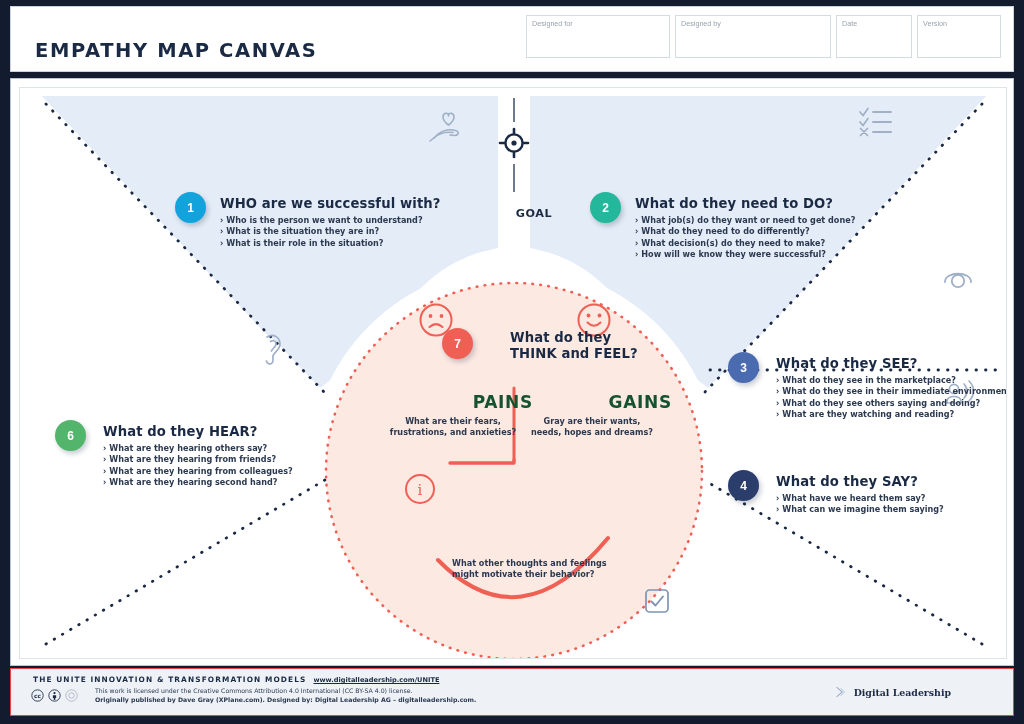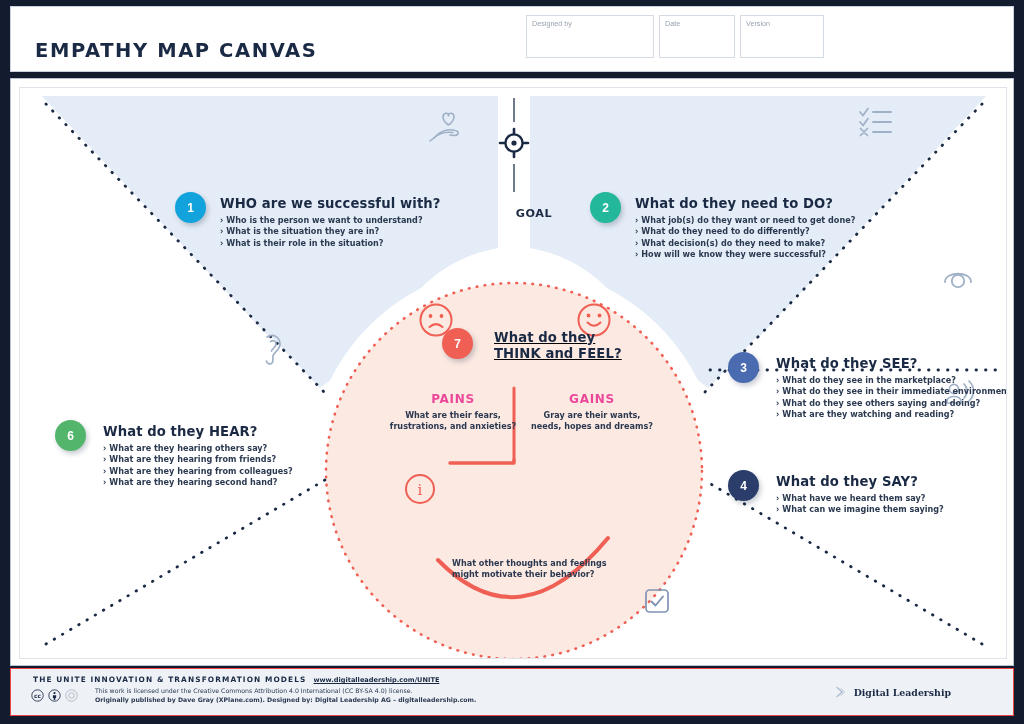--- a/index.html
+++ b/index.html
@@ -269,6 +269,10 @@
   <div class="header">
     <div class="canvas-title">EMPATHY MAP CANVAS</div>
     <div class="meta-boxes">
+      <div class="meta-box w1">
+        <span class="meta-label">Designed for</span>
+        <input class="meta-input" value="" style="">
+      </div>
       <div class="meta-box w2">
         <span class="meta-label">Designed by</span>
         <input class="meta-input" value="" style="">

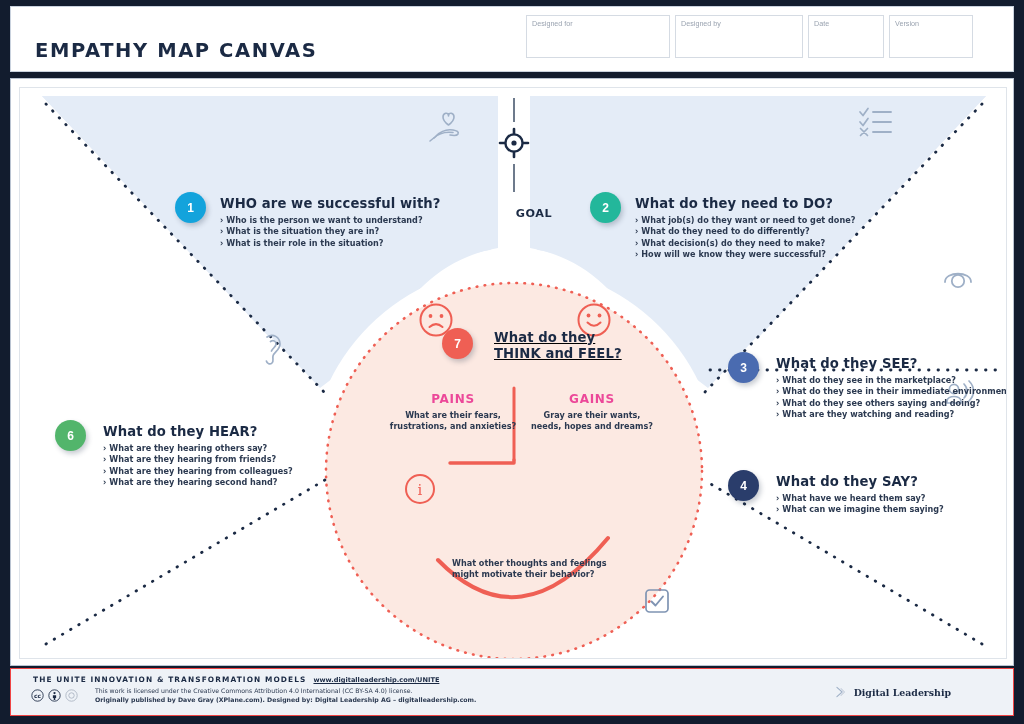--- a/index.html
+++ b/index.html
@@ -45,7 +45,7 @@
     position: relative;
   }
   .meta-box.w1 { width: 144px; }
-  .meta-box.w2 { width: 128px; }
+  .meta-box.w2 { width: 156px; }
   .meta-box.w3 { width: 76px; }
   .meta-box.w4 { width: 84px; }
   .meta-label {

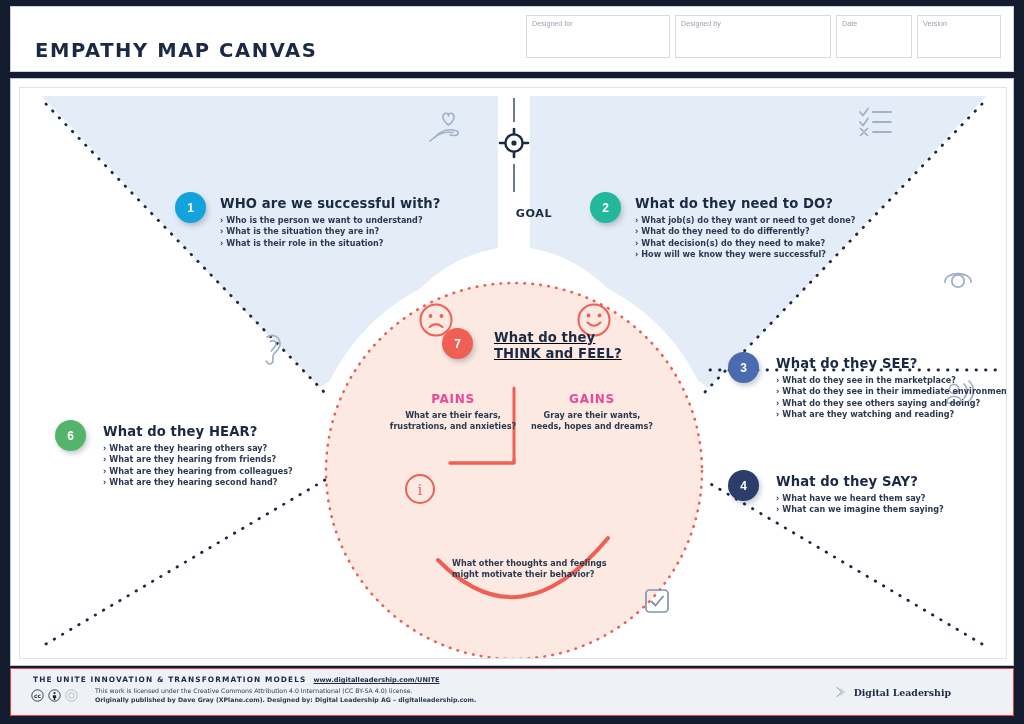--- a/index.html
+++ b/index.html
@@ -145,7 +145,7 @@
   #sec6 { left: 35px; top: 332px; width: 300px; }
   #sec6 .body { margin-left: 48px; padding-top: 4px; }
   #sec7 { left: 422px; top: 240px; width: 230px; }
-  #sec7 .body { margin-left: 52px; padding-top: 2px; text-decoration: underline; }
+  #sec7 .body { margin-left: 68px; padding-top: 2px; }
   #sec7 .sec-title { white-space: normal; line-height: 15.5px; width: 140px; }
 
   

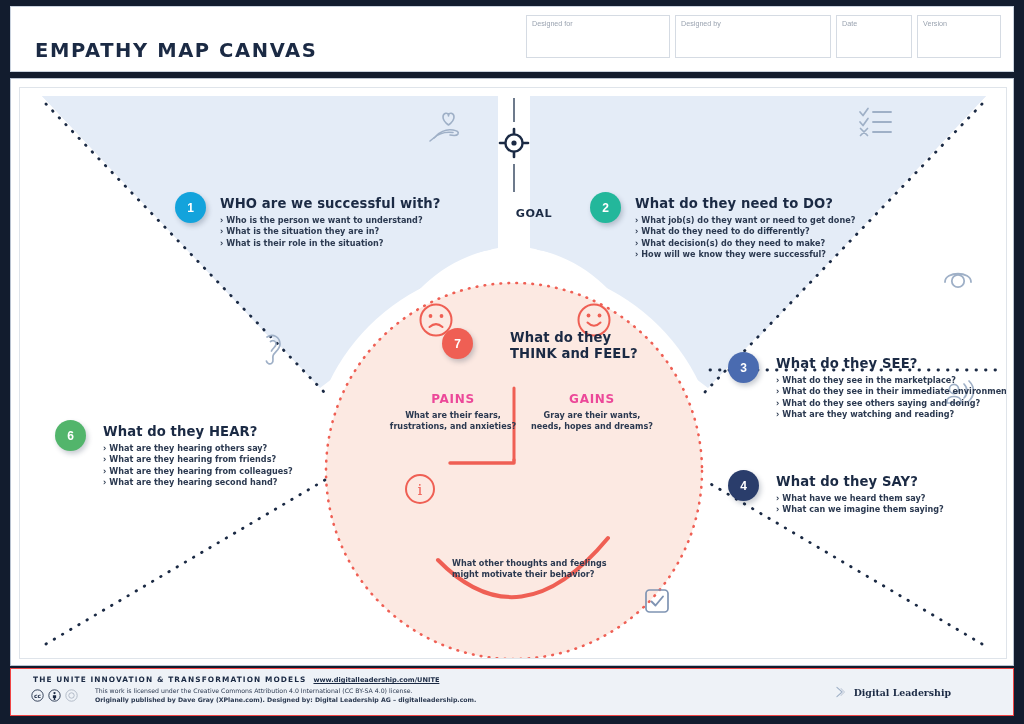--- a/index.html
+++ b/index.html
@@ -173,12 +173,13 @@
   #pains { left: 353px; top: 300px; }
   #gains { left: 492px; top: 300px; }
   .pg-title {
-    font-size: 12px;
-    font-weight: 700;
-    color: #ec4899;
+    font-size: 17px;
+    font-weight: 700;
+    color: #14532d;
     letter-spacing: .7px;
     margin-top: 4px;
     font-family: "DejaVu Sans", sans-serif;
+    text-align: right;
   }
   .pg-desc {
     font-size: 8.1px;

